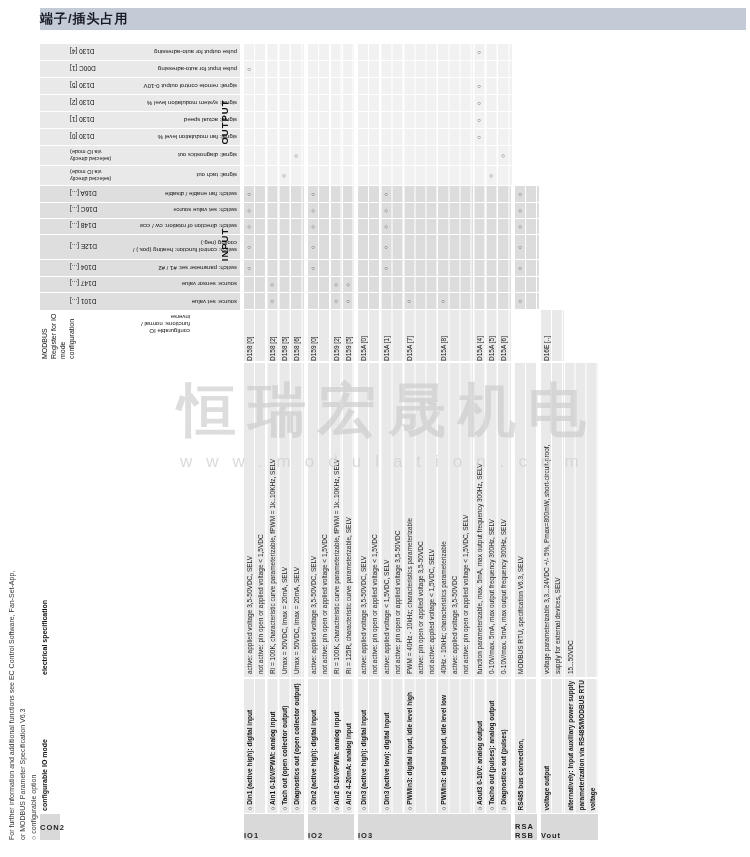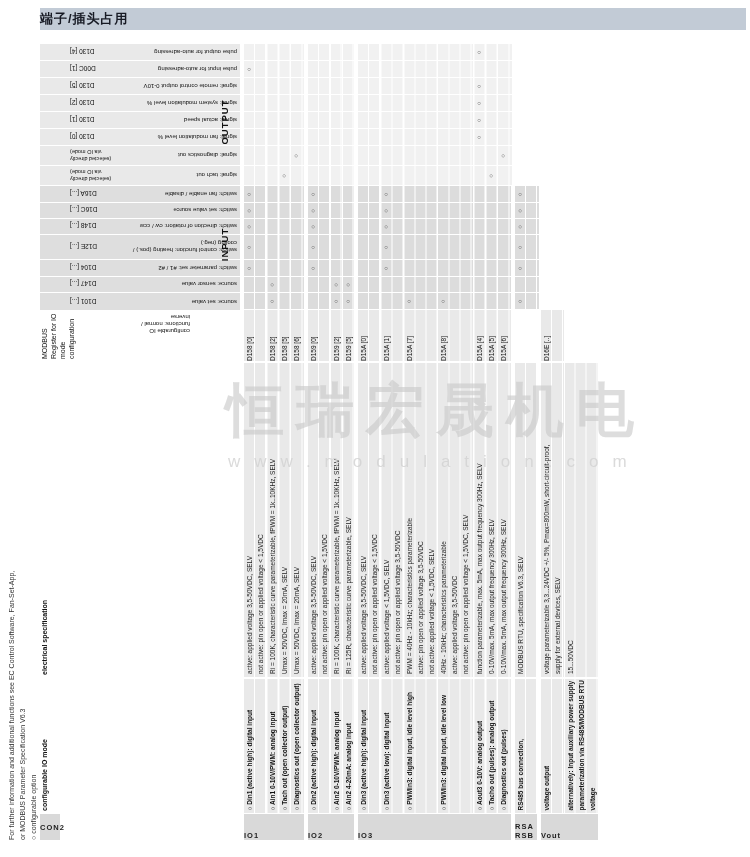--- a/index.html
+++ b/index.html
@@ -64,7 +64,7 @@
   .bandlab{position:absolute;top:212px;height:14px;font-size:9.5px;font-weight:bold;
     text-align:center;letter-spacing:1px;color:#111;line-height:14px;}
   
-  .wm{position:absolute;z-index:40;pointer-events:none;color:#c9c9c9;opacity:.62;margin-left:48px;}
+  .wm{position:absolute;z-index:40;pointer-events:none;color:#c9c9c9;opacity:.62;}
   .wm1{left:178px;top:372px;font-size:58px;font-weight:bold;letter-spacing:12px;white-space:nowrap;}
   .wm2{left:180px;top:452px;font-size:17px;letter-spacing:14px;white-space:nowrap;color:#d2d2d2;opacity:.8;}
 </style>

